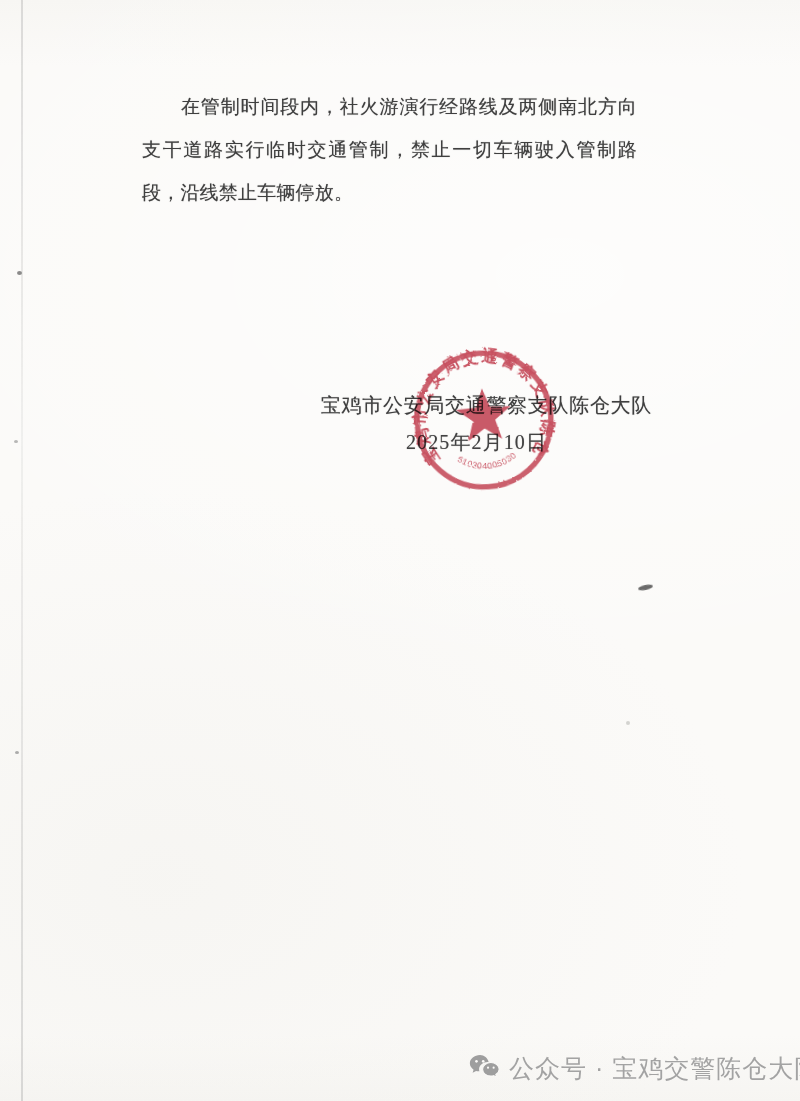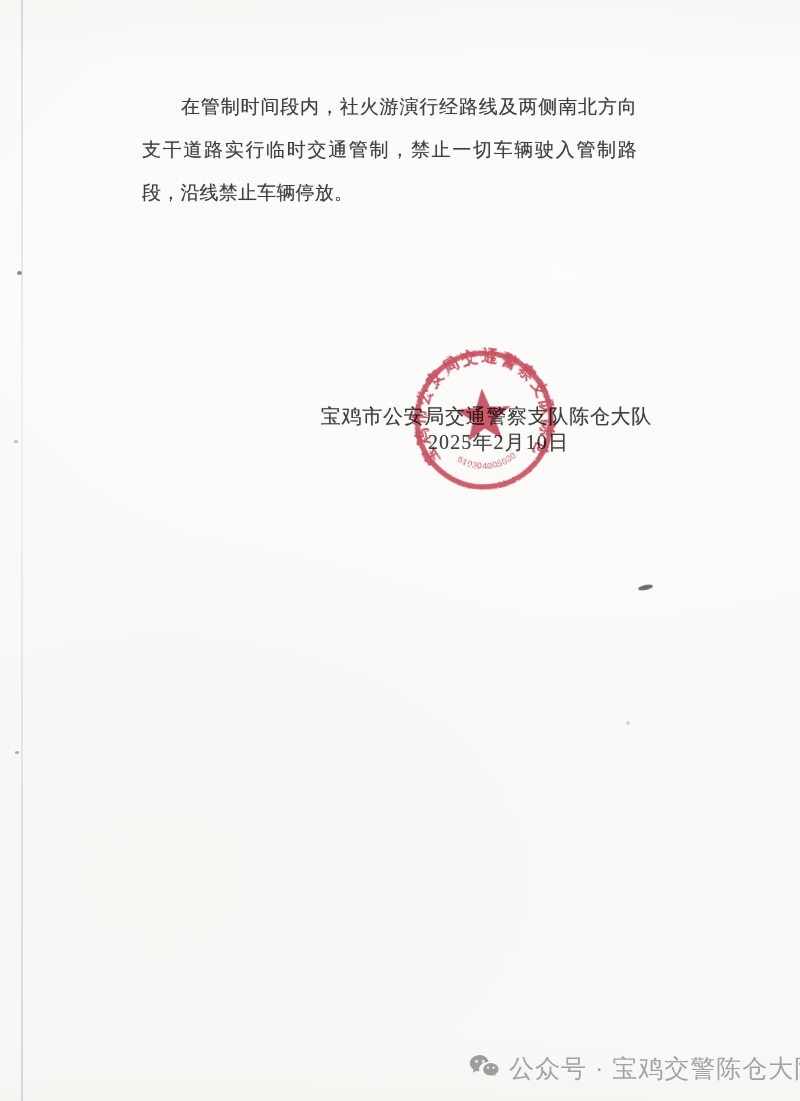--- a/index.html
+++ b/index.html
@@ -35,7 +35,7 @@
   .body-text p{margin:0;text-indent:39px;}
 
   .signature{
-    position:absolute;top:403px;right:148px;
+    position:absolute;top:392px;right:148px;
     font-size:20px;color:#3f3f3f;letter-spacing:.7px;white-space:nowrap;
     text-shadow:0 0 .9px rgba(80,80,80,.55);
   }

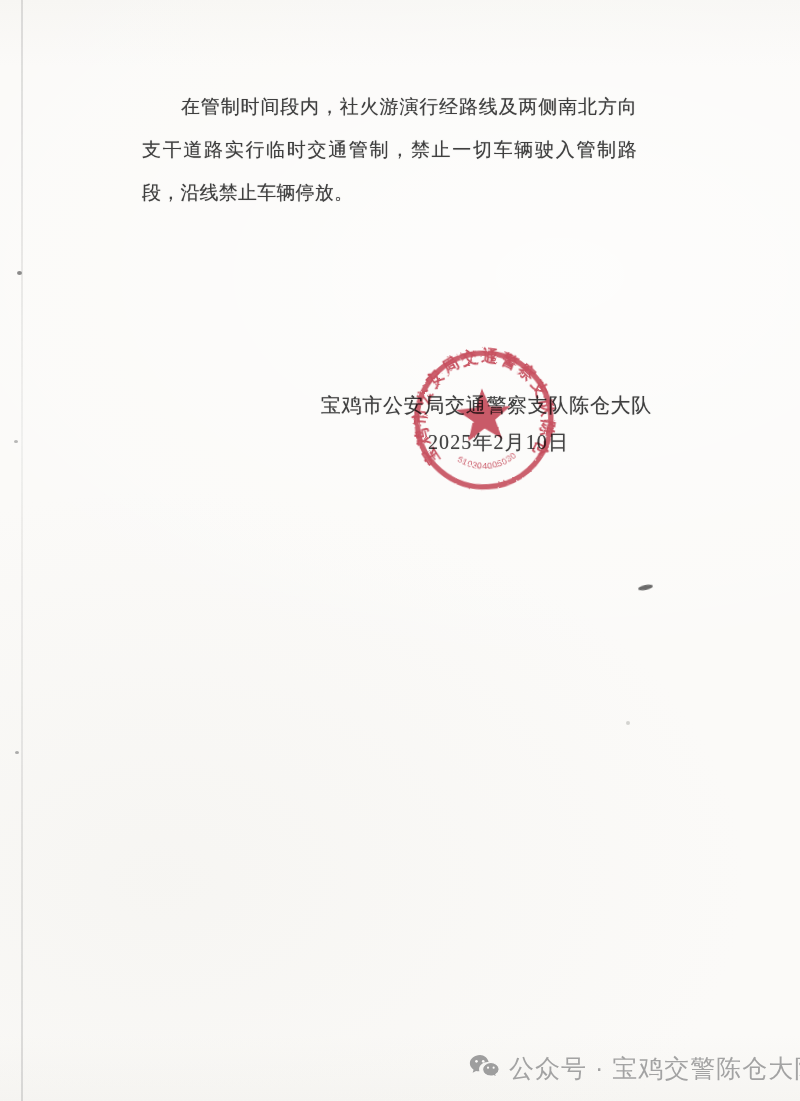--- a/index.html
+++ b/index.html
@@ -43,7 +43,6 @@
     position:absolute;left:406px;top:429px;
     font-size:20px;color:#424242;letter-spacing:1.1px;white-space:nowrap;
     text-shadow:0 0 .9px rgba(80,80,80,.55);
-    margin-left:22px;
   }
 
   .seal-svg{

